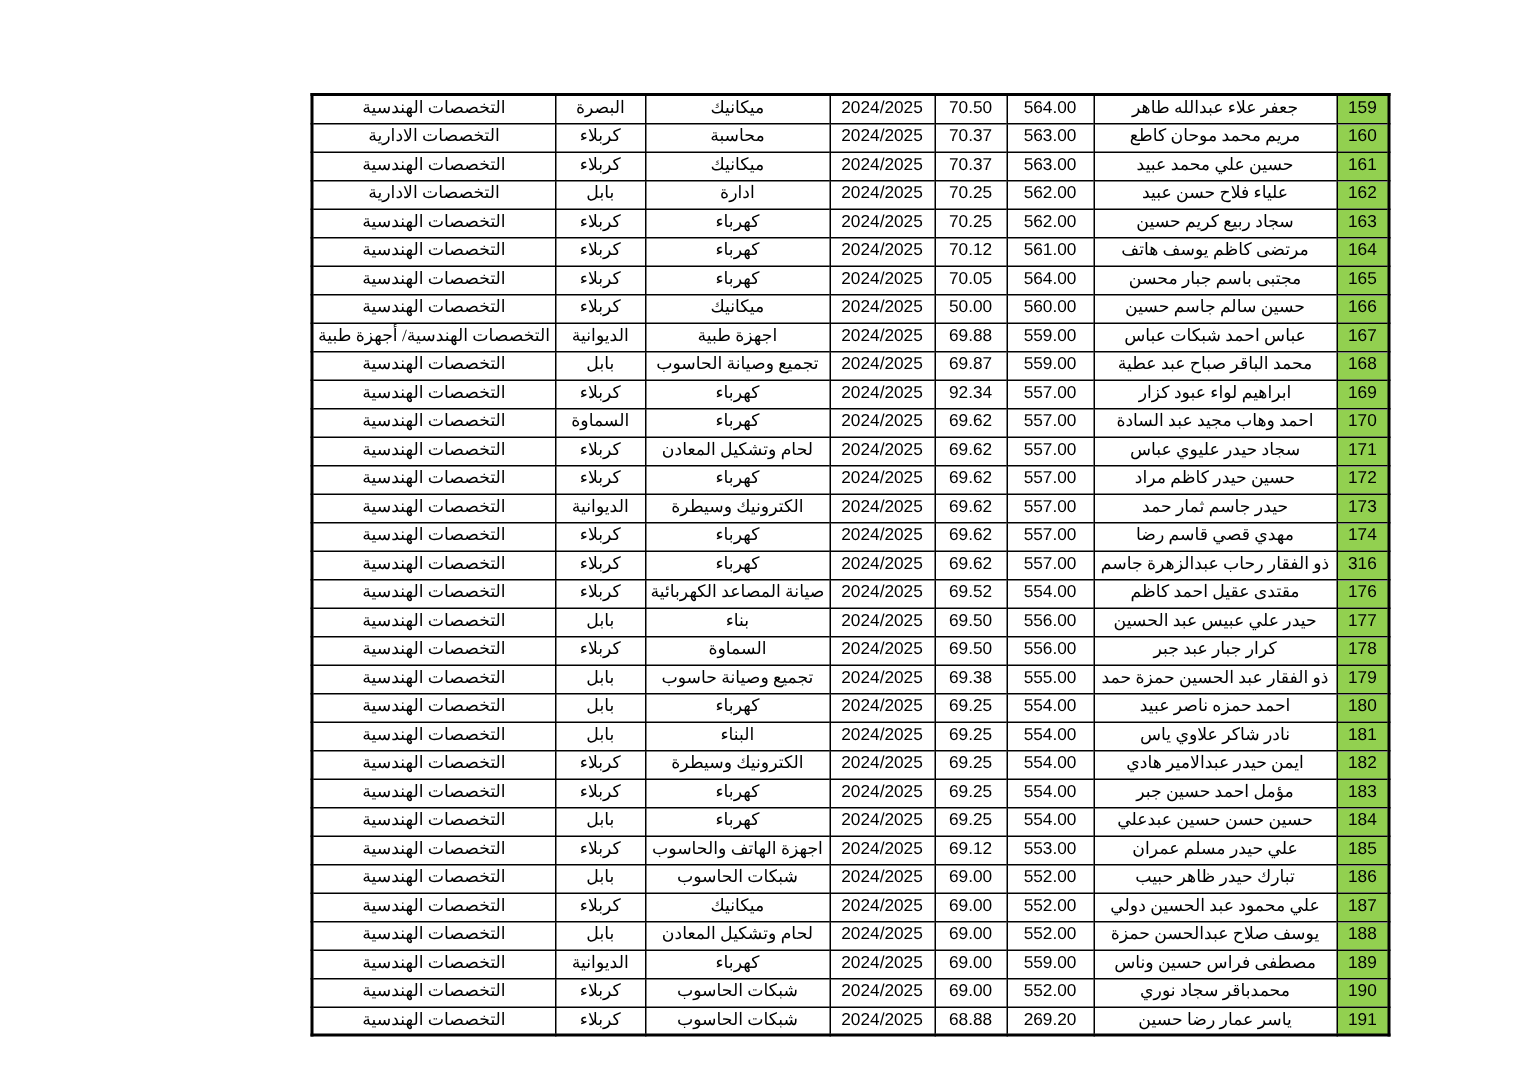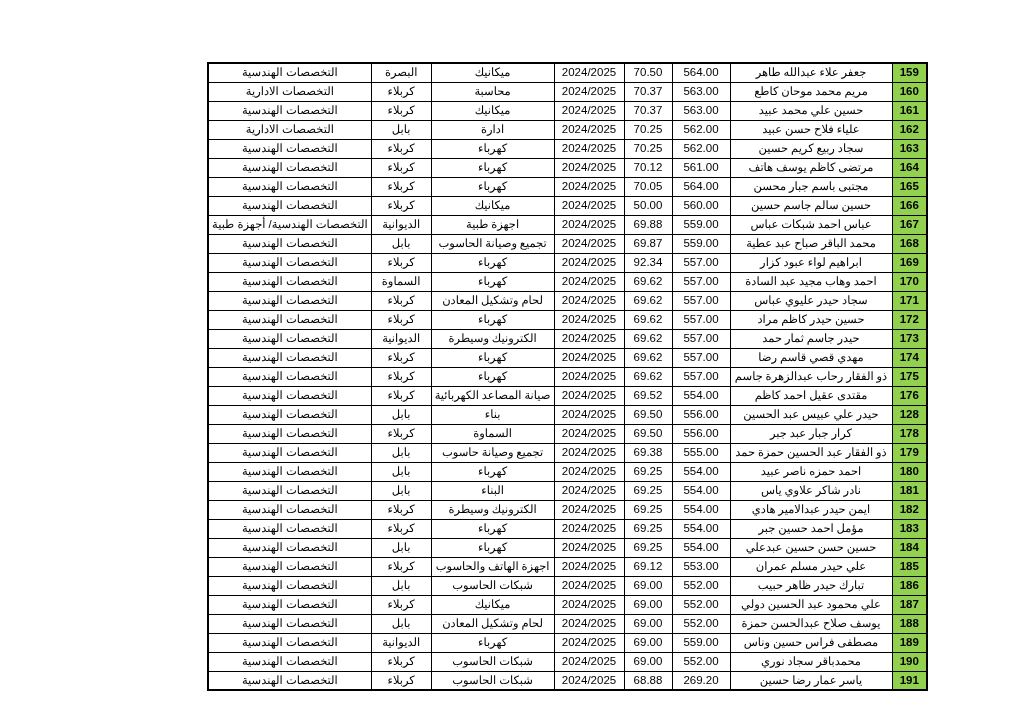--- a/index.html
+++ b/index.html
@@ -68,7 +68,7 @@
     font-size: 11.5px;
   }
   td.cell-category {
-    font-family: Liberation Sans, sans-serif;
+    font-family: Liberation Serif, serif;
     font-size: 11.5px;
     text-align: right;
     padding-right: 6px;

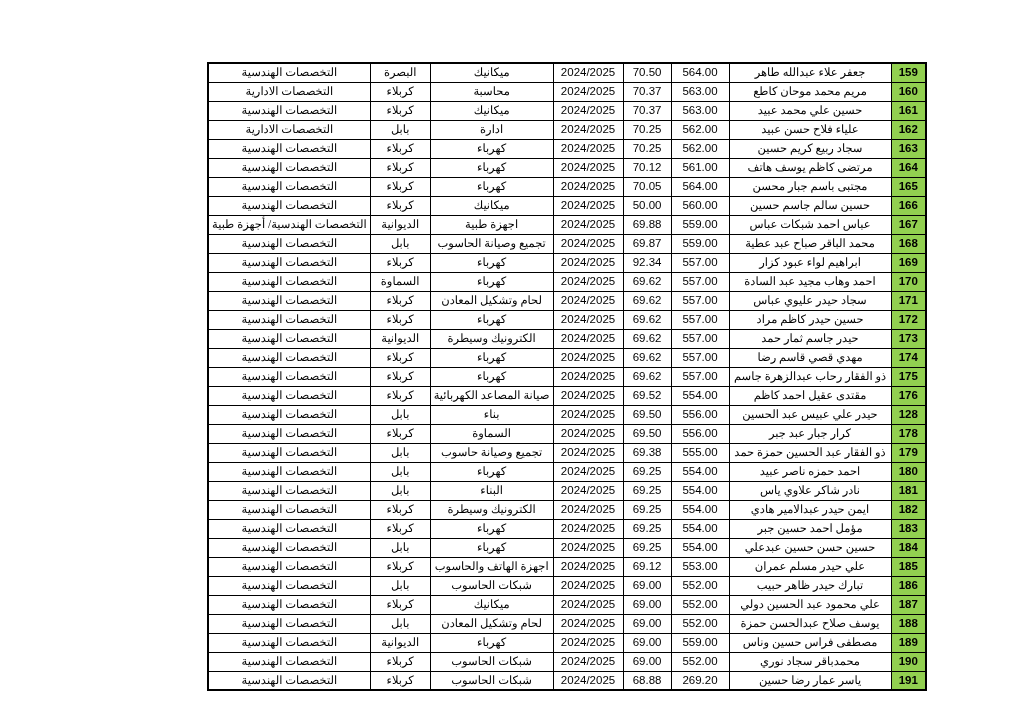--- a/index.html
+++ b/index.html
@@ -50,7 +50,7 @@
   td.cell-rank {
     background: #92d050;
     color: #1f1f1f;
-    font-weight: 700;
+    font-weight: 400;
     font-size: 12px;
     border-left: 2px solid #000000;   
     border-right: 2px solid #000000;  

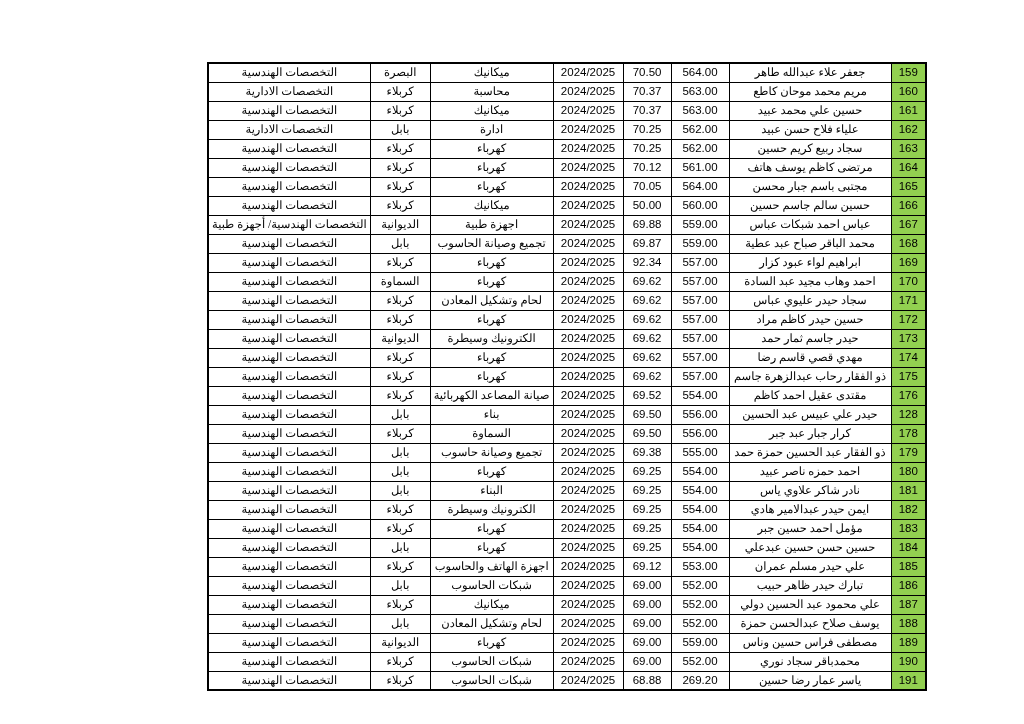--- a/index.html
+++ b/index.html
@@ -269,7 +269,7 @@
   </tr>
 
   <tr>
-    <td class="cell-rank">175</td>
+    <td class="cell-rank">316</td>
     <td class="cell-name">ذو الفقار رحاب عبدالزهرة جاسم</td>
     <td class="cell-total">557.00</td>
     <td class="cell-avg">69.62</td>

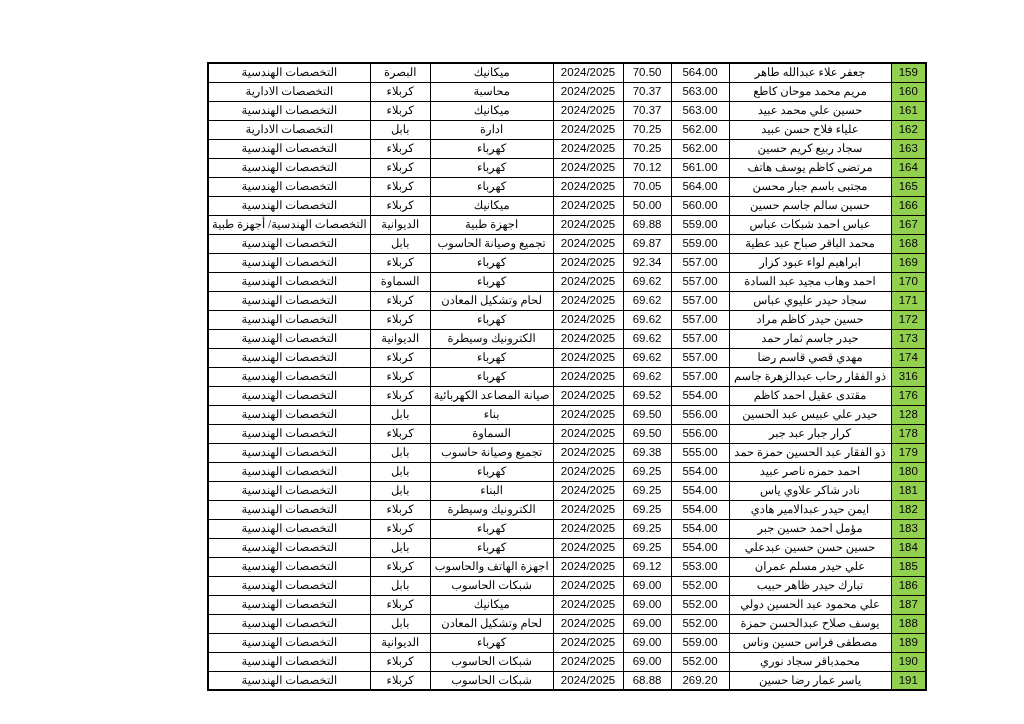--- a/index.html
+++ b/index.html
@@ -291,7 +291,7 @@
   </tr>
 
   <tr>
-    <td class="cell-rank">128</td>
+    <td class="cell-rank">177</td>
     <td class="cell-name">حيدر علي عبيس عبد الحسين</td>
     <td class="cell-total">556.00</td>
     <td class="cell-avg">69.50</td>

